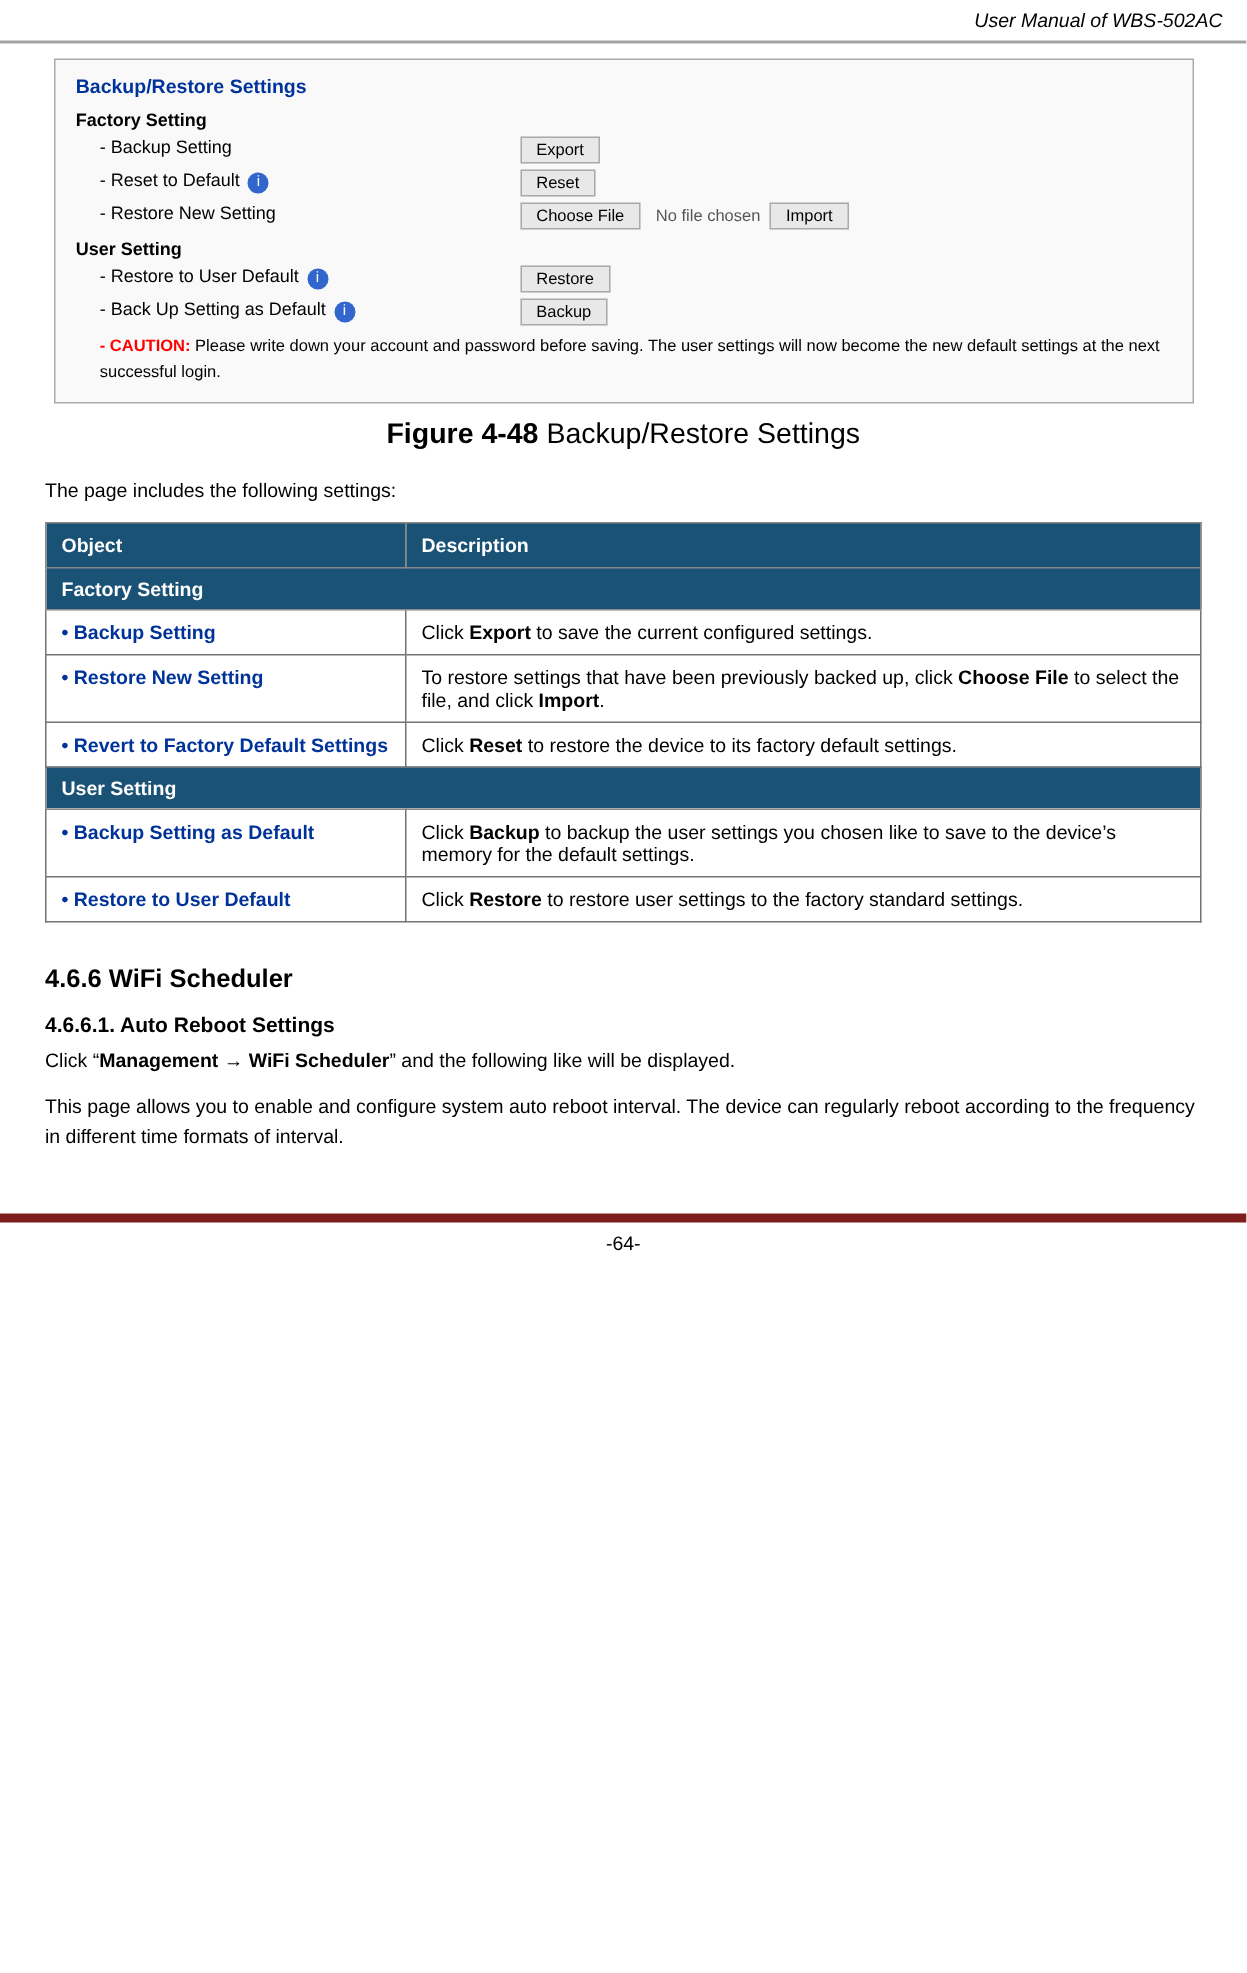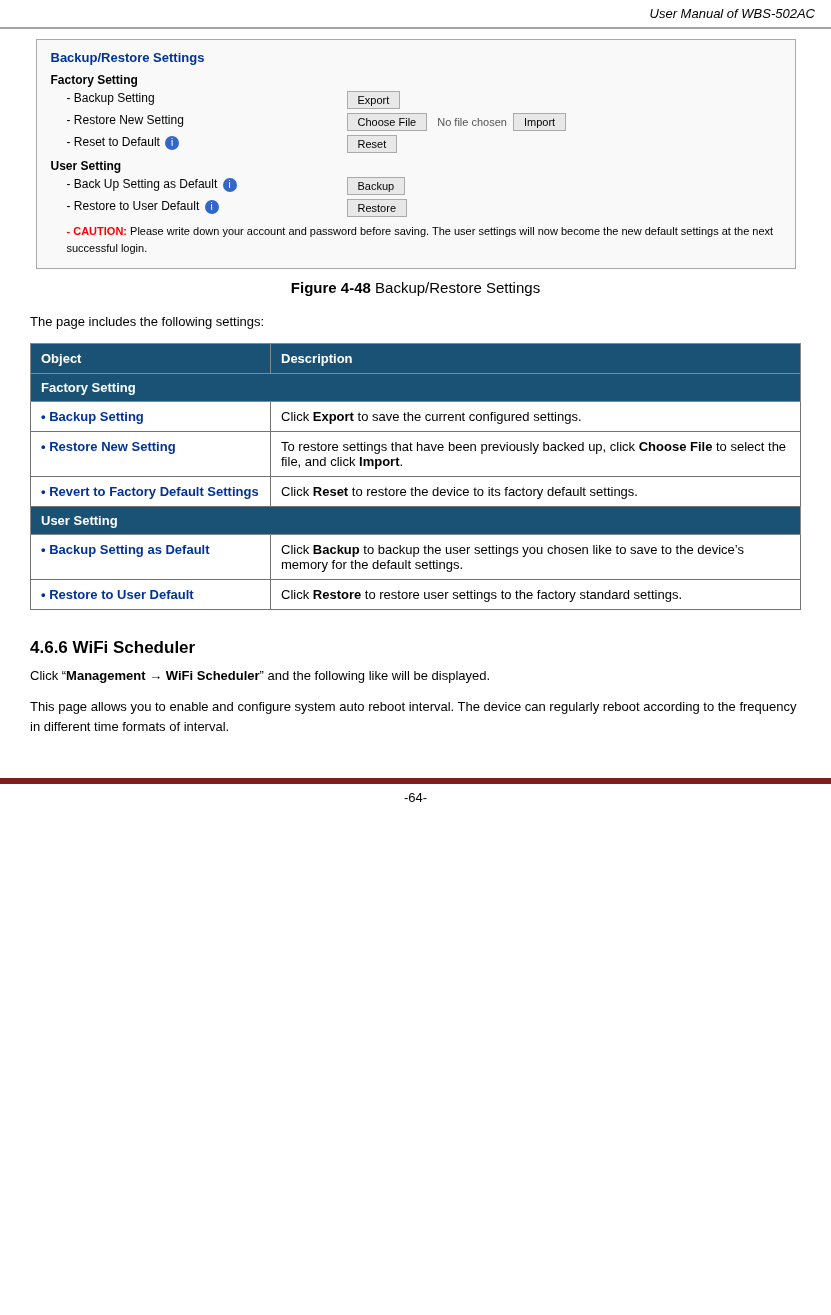--- a/index.html
+++ b/index.html
@@ -214,6 +214,14 @@
     </div>
 
     <div class="setting-row">
+      <span class="setting-row-label">
+        <span>- Reset to Default</span>
+        <span class="info-icon">i</span>
+      </span>
+      <button class="btn-small">Reset</button>
+    </div>
+
+    <div class="setting-row">
       <span class="setting-row-label">- Restore New Setting</span>
       <div class="file-input-area">
         <button class="btn-small">Choose File</button>
@@ -222,14 +230,6 @@
       </div>
     </div>
 
-    <div class="setting-row">
-      <span class="setting-row-label">
-        <span>- Reset to Default</span>
-        <span class="info-icon">i</span>
-      </span>
-      <button class="btn-small">Reset</button>
-    </div>
-
     <div class="section-label">User Setting</div>
 
     <div class="setting-row">

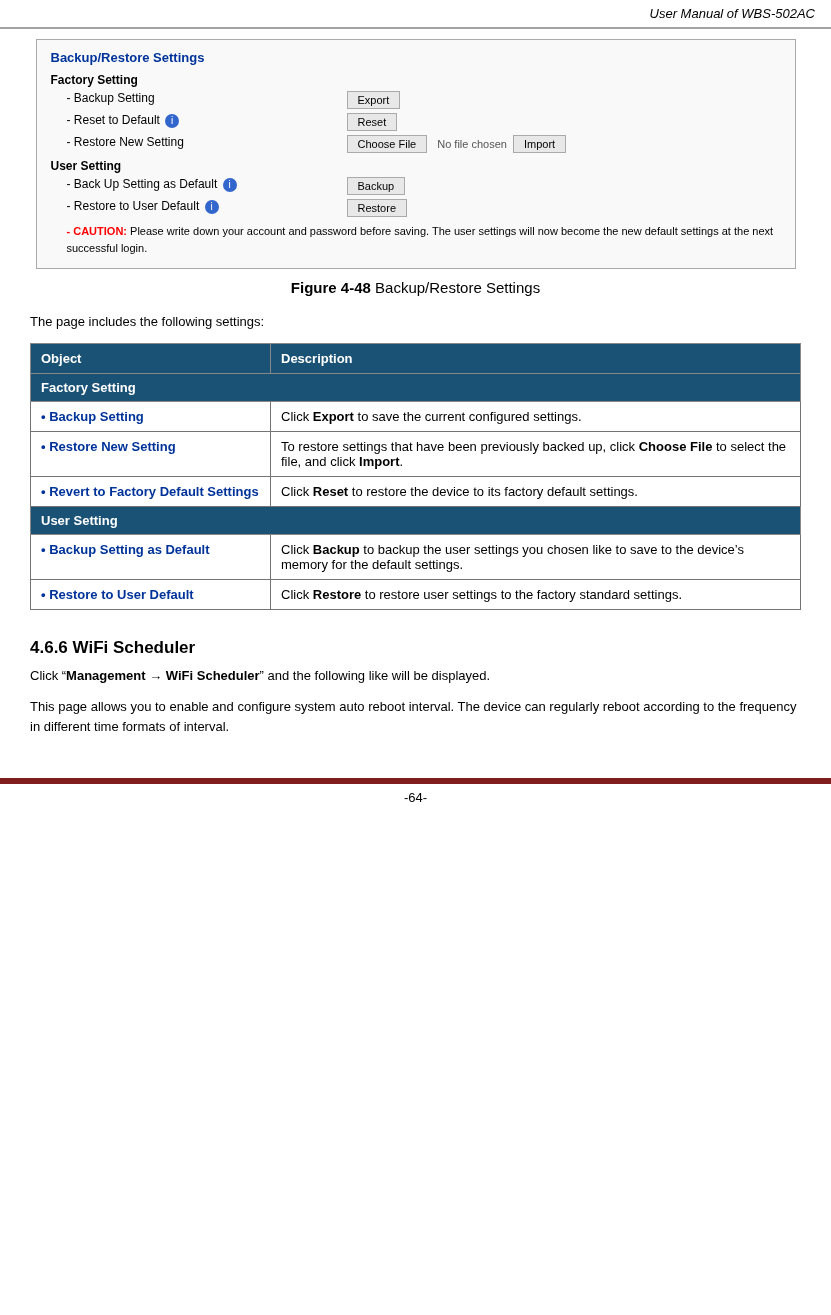--- a/index.html
+++ b/index.html
@@ -234,20 +234,20 @@
 
     <div class="setting-row">
       <span class="setting-row-label">
+        <span>- Restore to User Default</span>
+        <span class="info-icon">i</span>
+      </span>
+      <button class="btn-small">Restore</button>
+    </div>
+
+    <div class="setting-row">
+      <span class="setting-row-label">
         <span>- Back Up Setting as Default</span>
         <span class="info-icon">i</span>
       </span>
       <button class="btn-small">Backup</button>
     </div>
 
-    <div class="setting-row">
-      <span class="setting-row-label">
-        <span>- Restore to User Default</span>
-        <span class="info-icon">i</span>
-      </span>
-      <button class="btn-small">Restore</button>
-    </div>
-
     <div class="caution-row">
       <span class="caution-label">- CAUTION:</span>
       <span>Please write down your account and password before saving. The user settings will now become the new default settings at the next successful login.</span>

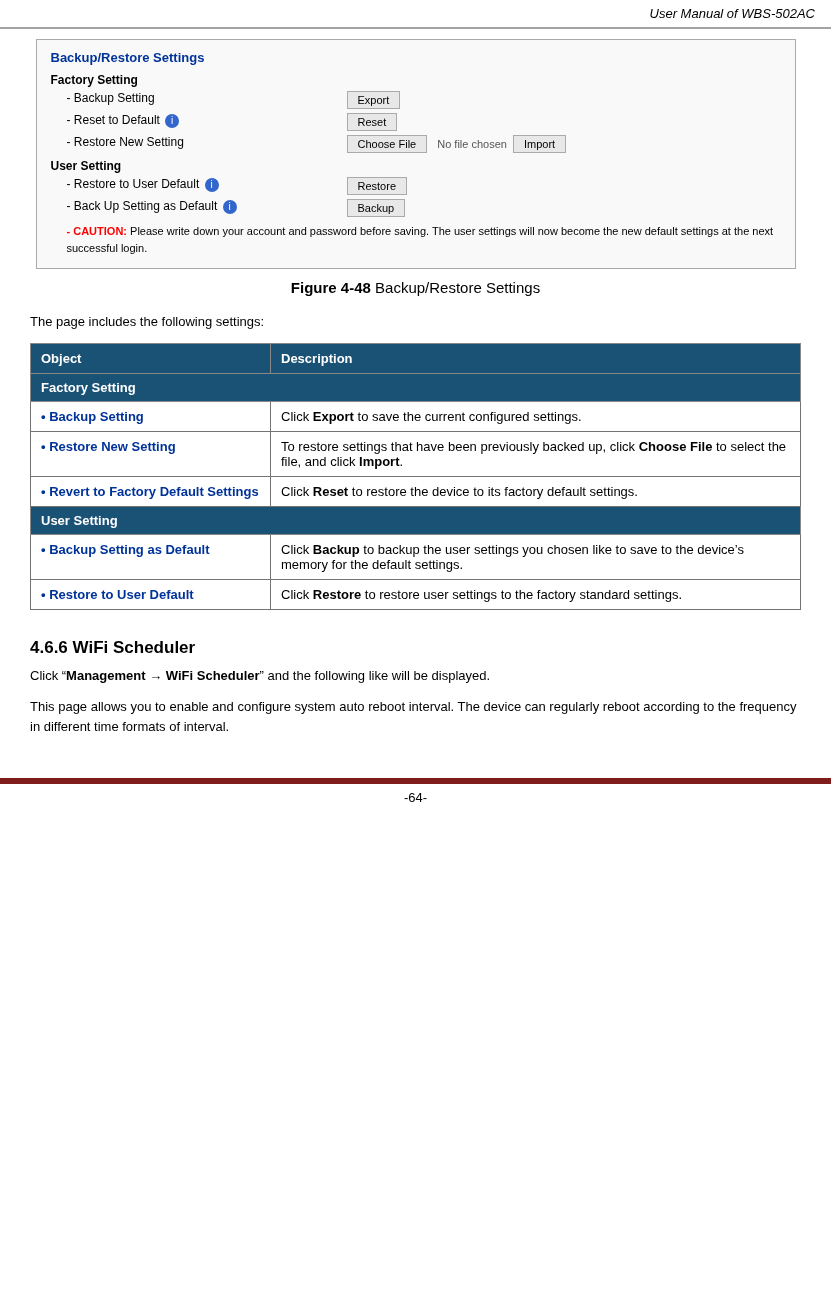--- a/index.html
+++ b/index.html
@@ -109,7 +109,7 @@
     
     .figure-caption {
       text-align: center;
-      font-size: 15px;
+      font-size: 19px;
       margin: 8px 0 16px 0;
     }
 

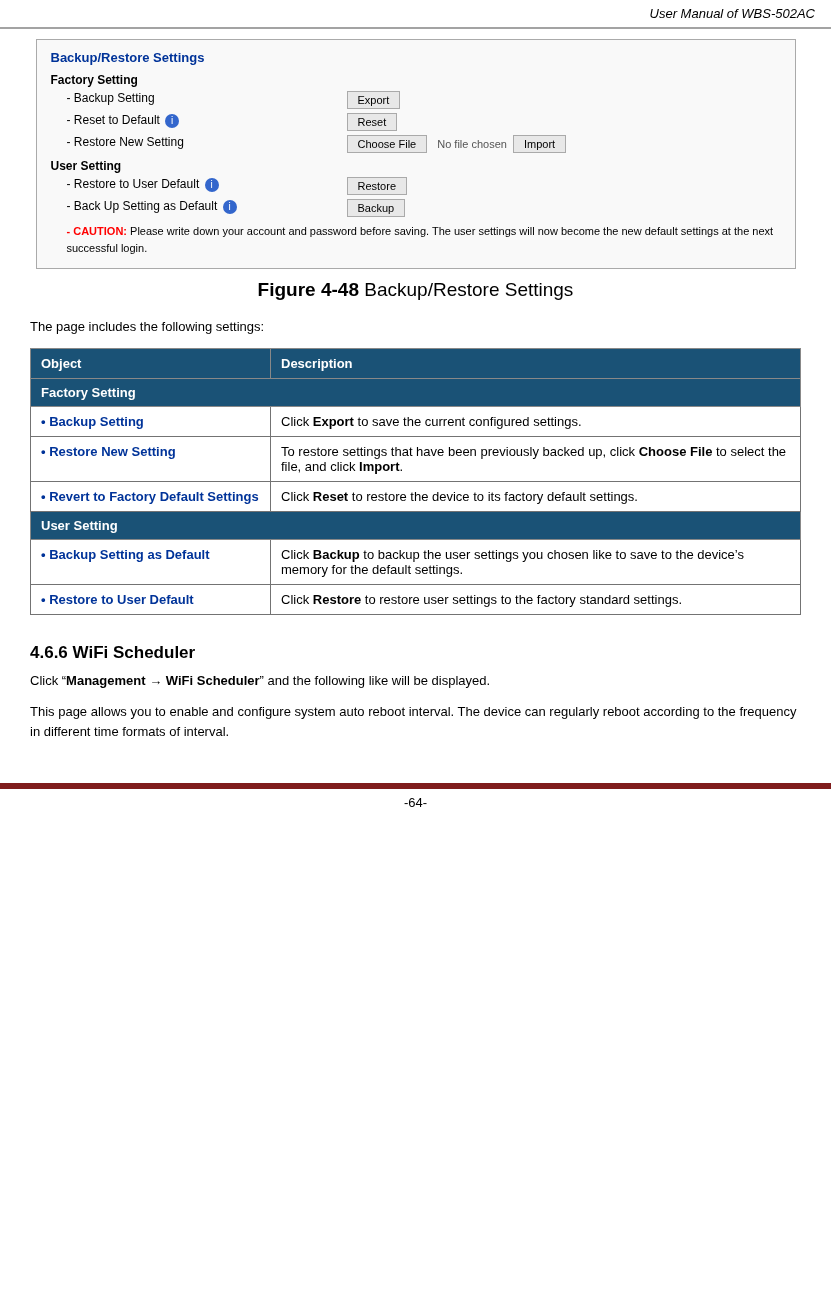--- a/index.html
+++ b/index.html
@@ -326,6 +326,7 @@
 
   <h2 class="section-heading-1">4.6.6   WiFi Scheduler</h2>
 
+  <h3 class="section-heading-2">4.6.6.1.  Auto Reboot Settings</h3>
 
   <p class="body-text">
     <span>Click “</span><b>Management → WiFi Scheduler</b><span>” and the following like will be displayed.</span>

